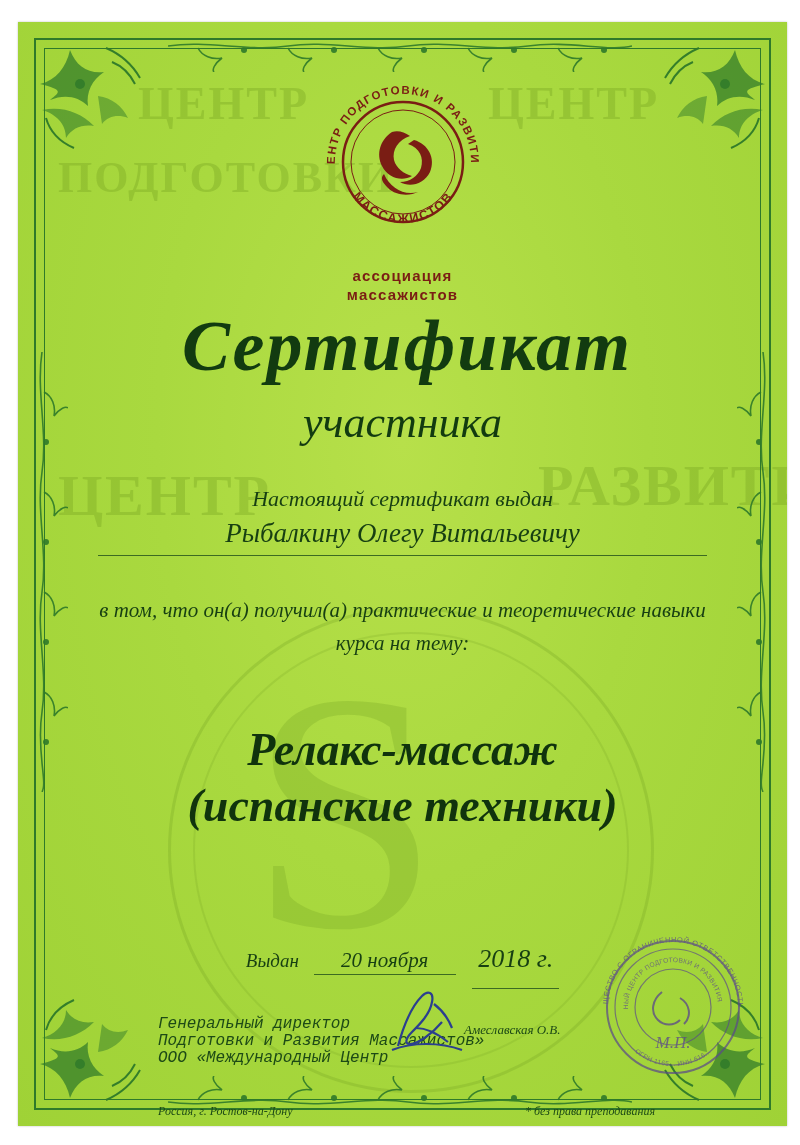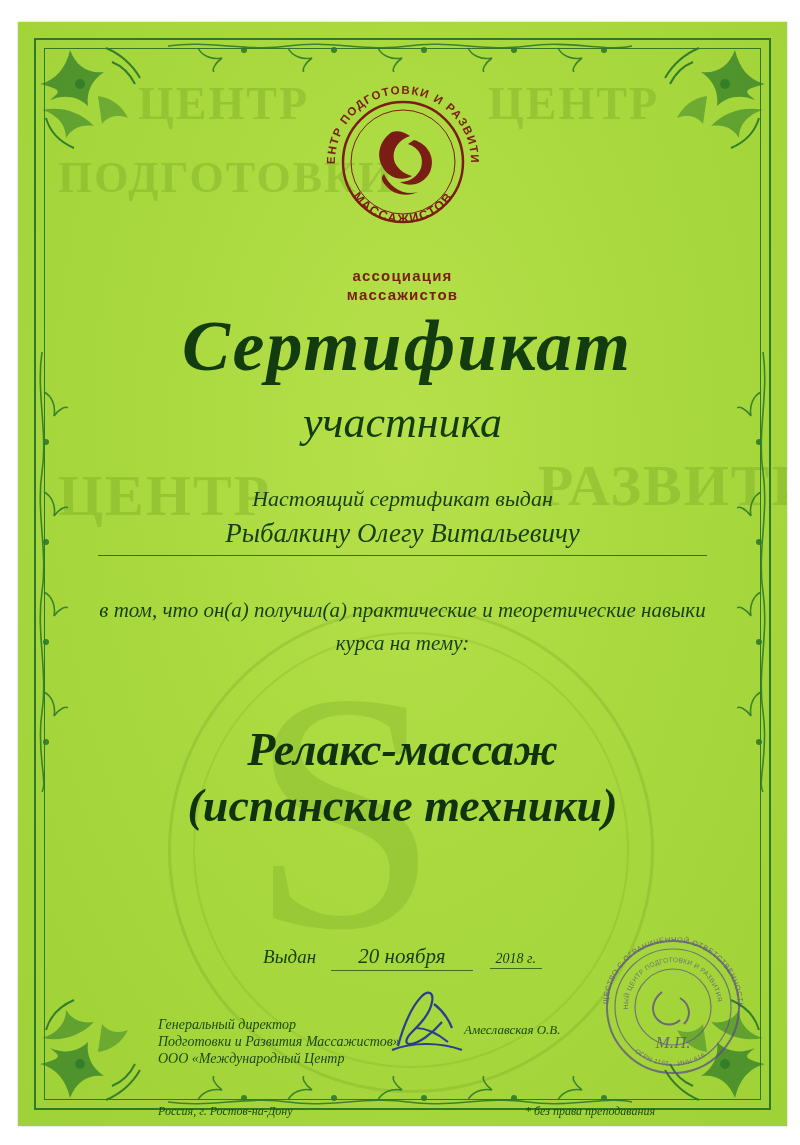--- a/index.html
+++ b/index.html
@@ -227,8 +227,8 @@
     display: inline-block;
     margin-left: 12px;
     border-bottom: 1px solid #3c6b22;
-    padding: 0 6px 1px 6px;
-    font-size: 14px;
+    padding: 0 6px 14px 6px;
+    font-size: 26px;
   }
 
   

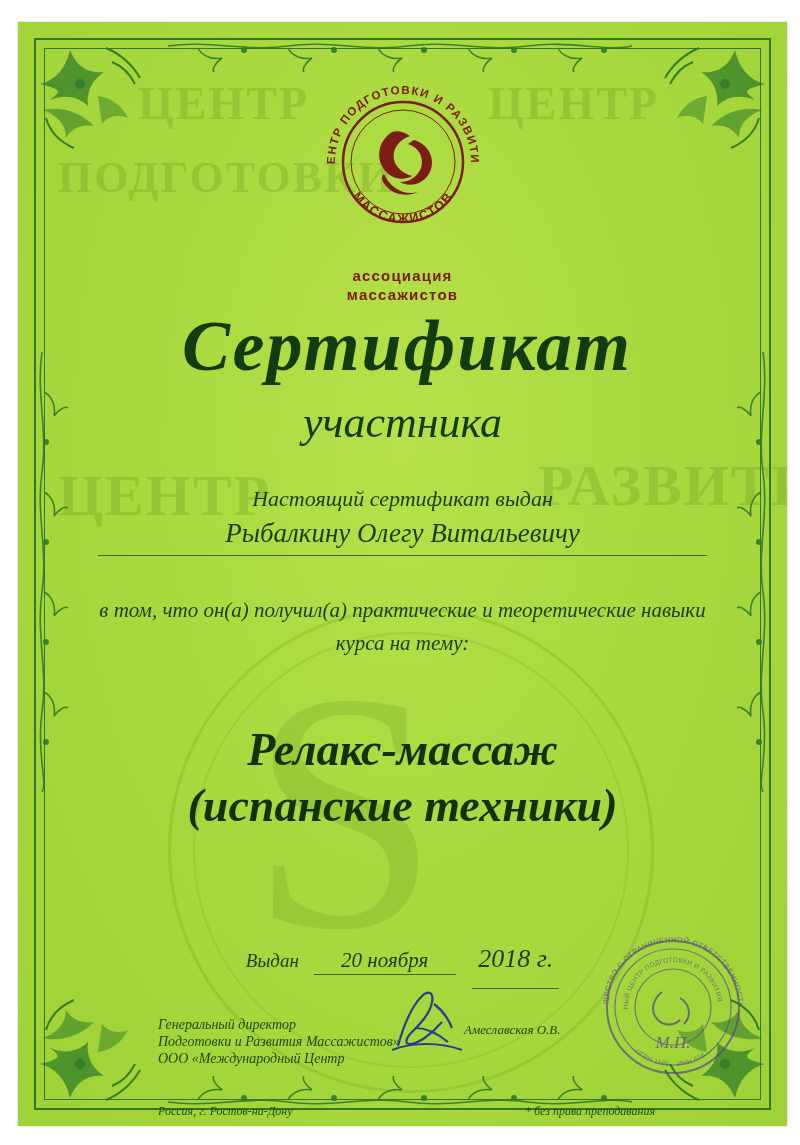--- a/index.html
+++ b/index.html
@@ -237,9 +237,10 @@
     left: 140px;
     top: 994px;
     font-style: italic;
-    font-size: 14px;
+    font-size: 16px;
     line-height: 17px;
     color: #1d4a16;
+    font-family: Liberation Mono, monospace;
   }
   .signer-name {
     position: absolute;

